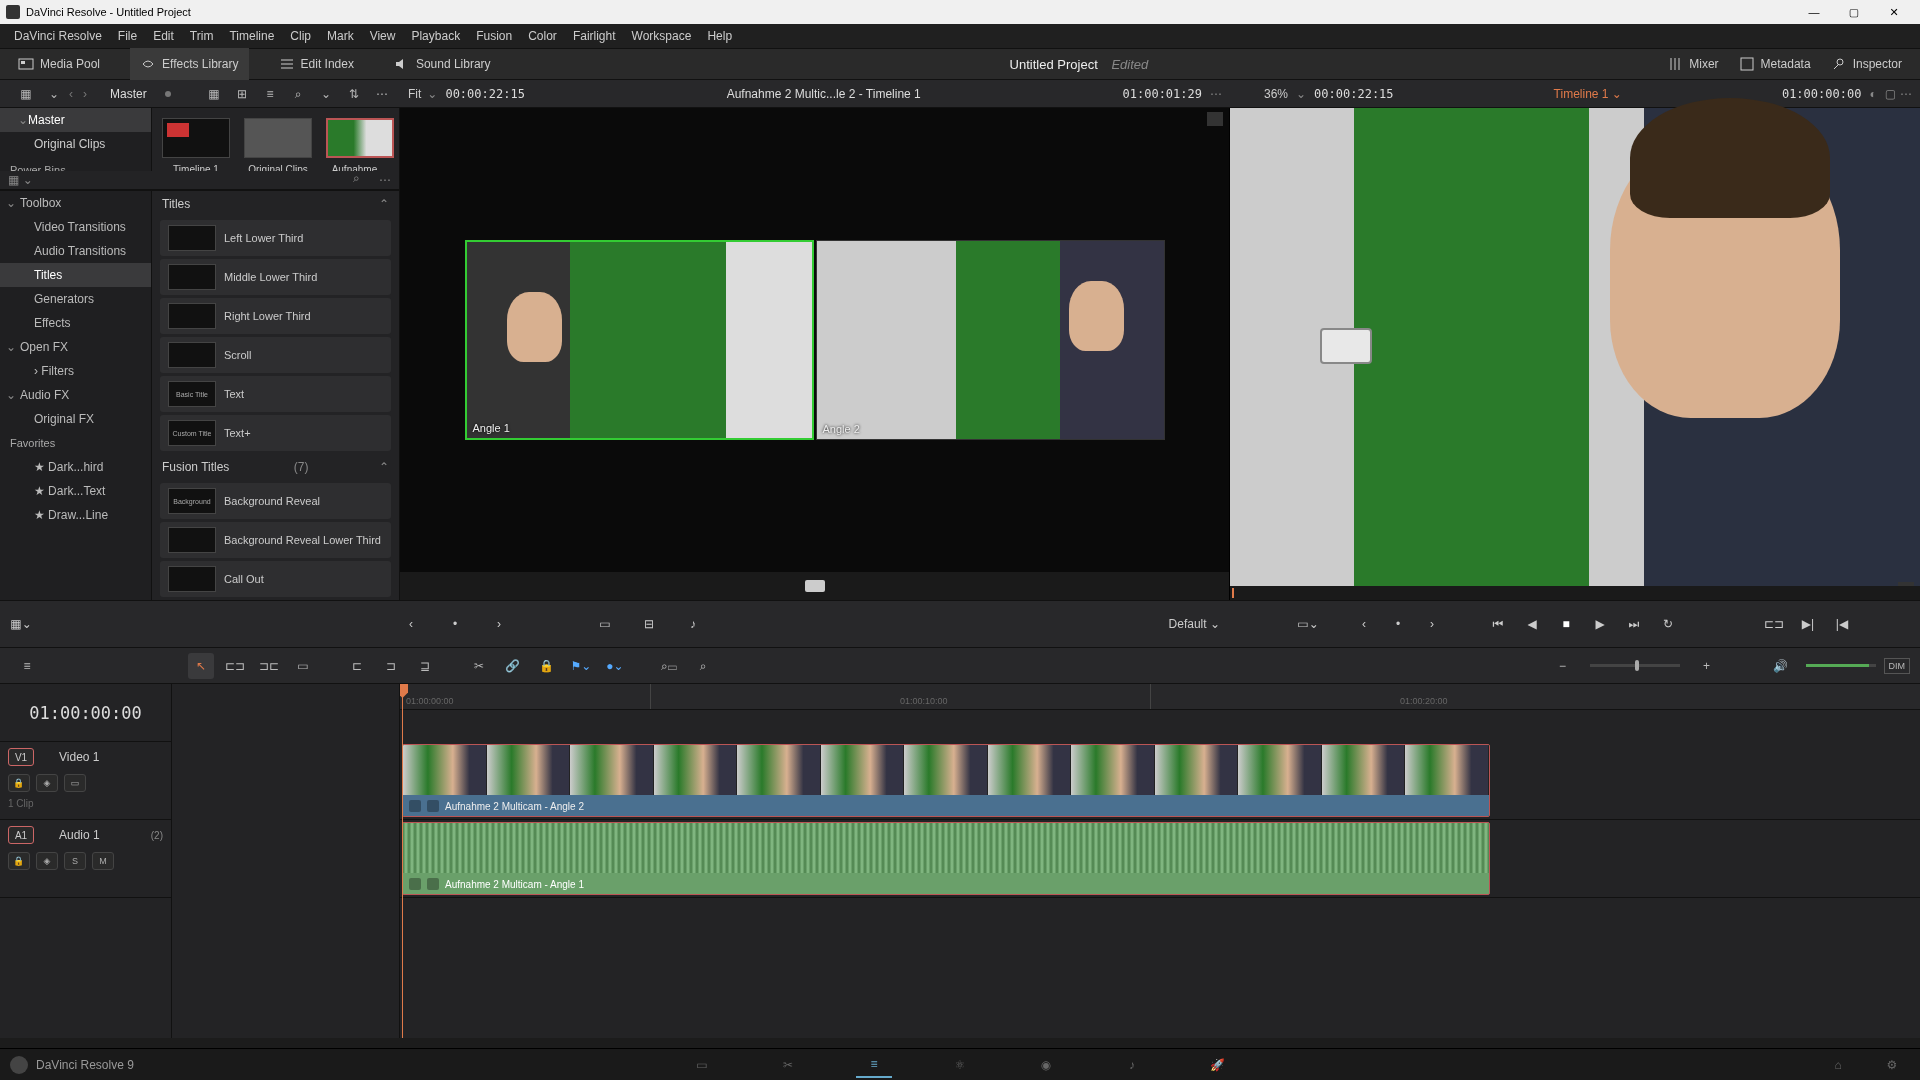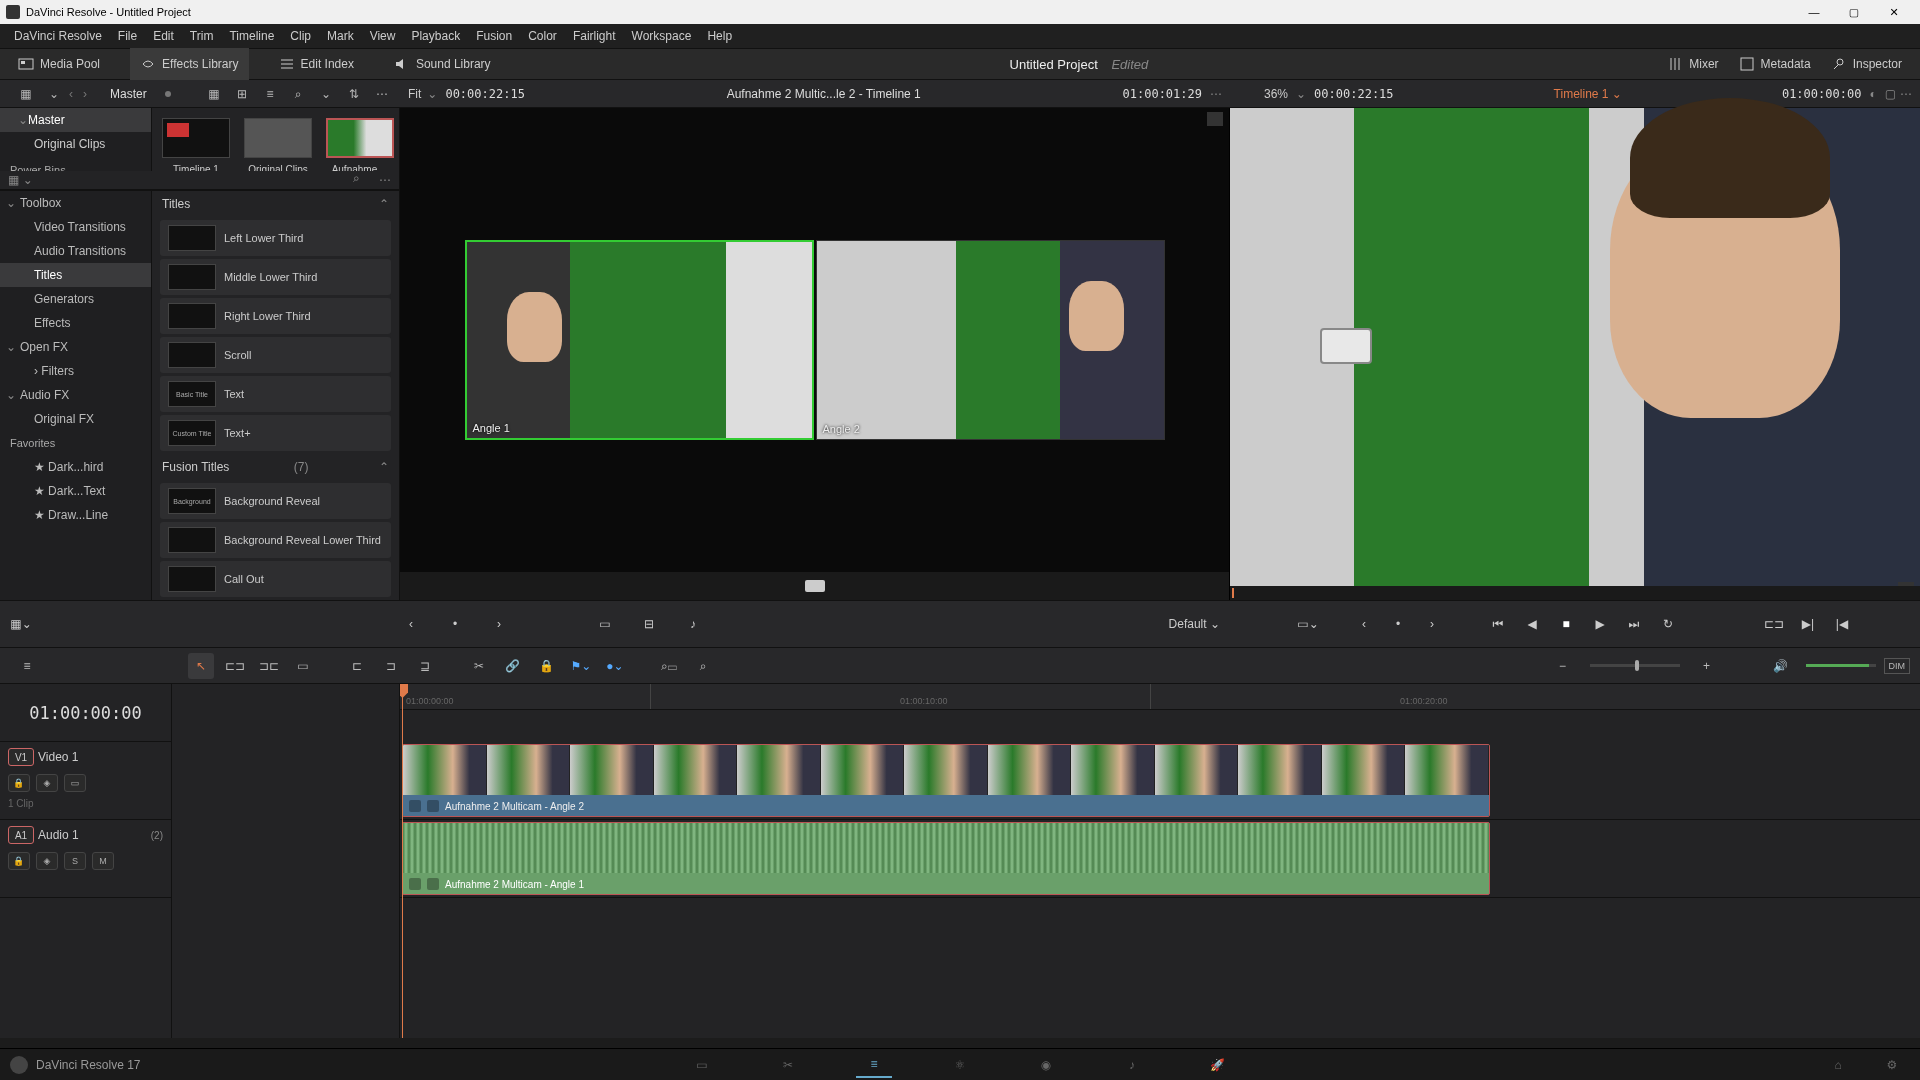--- a/index.html
+++ b/index.html
@@ -127,7 +127,7 @@
 .tl-head { width: 172px; border-right: 1px solid #111; }
 .tl-tc { height: 58px; display: flex; align-items: center; justify-content: center; font-family: monospace; font-size: 17px; color: #ddd; border-bottom: 1px solid #111; }
 .track-head { height: 78px; border-bottom: 1px solid #111; padding: 6px 8px; }
-.track-head .row1 { display: flex; align-items: center; gap: 4px; }
+.track-head .row1 { display: flex; align-items: center; gap: 25px; }
 .track-head .tag { width: 26px; height: 18px; border: 1px solid #c66; background: #2a2a2a; color: #ccc; font-size: 10px; display: flex; align-items: center; justify-content: center; border-radius: 3px; cursor: pointer; }
 .track-head .name { color: #ccc; font-size: 12px; }
 .track-head .ch { margin-left: auto; color: #888; font-size: 10px; }

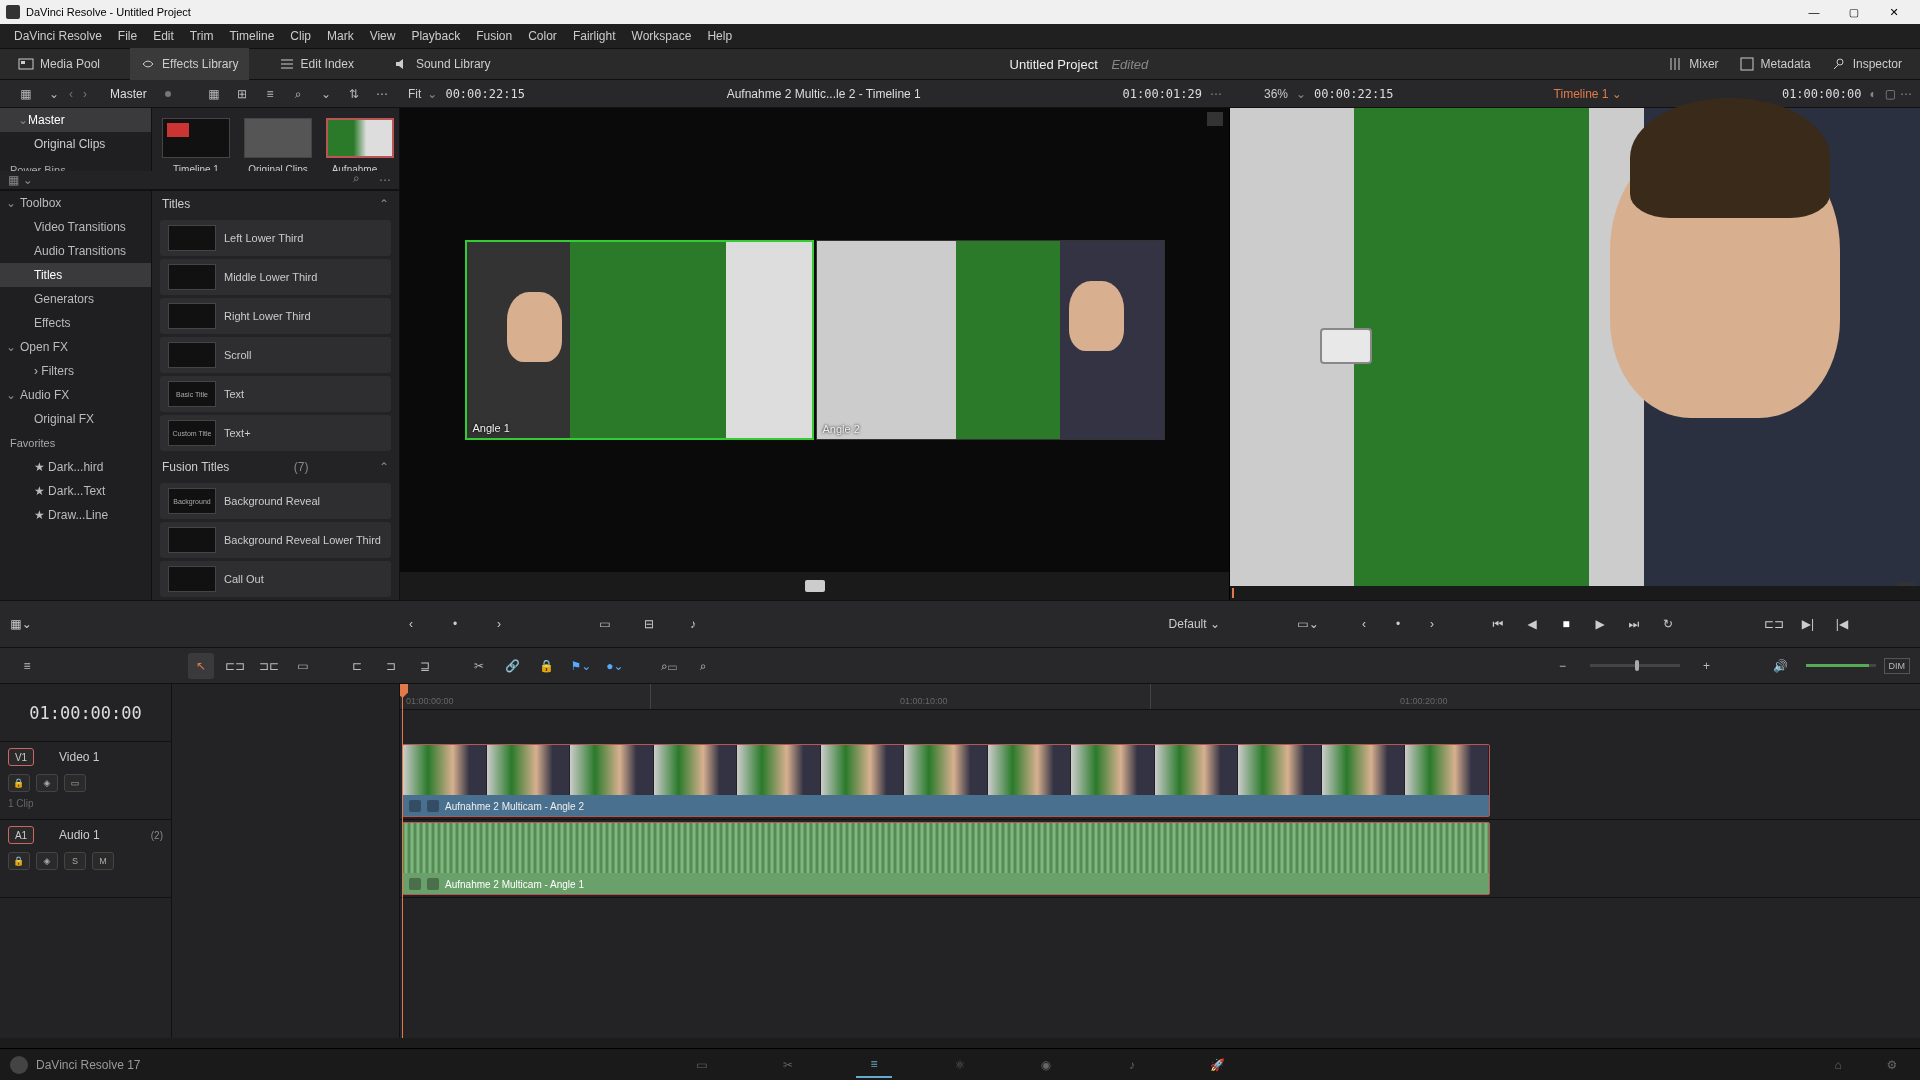--- a/index.html
+++ b/index.html
@@ -563,7 +563,7 @@
 <div class="pageswitcher">
   <div class="pgL">
     <div style="width:18px;height:18px;background:#444;border-radius:50%"></div>
-    <span>DaVinci Resolve 17</span>
+    <span>DaVinci Resolve 9</span>
   </div>
   <div class="pgbtn">▭</div>
   <div class="pgbtn">✂</div>

